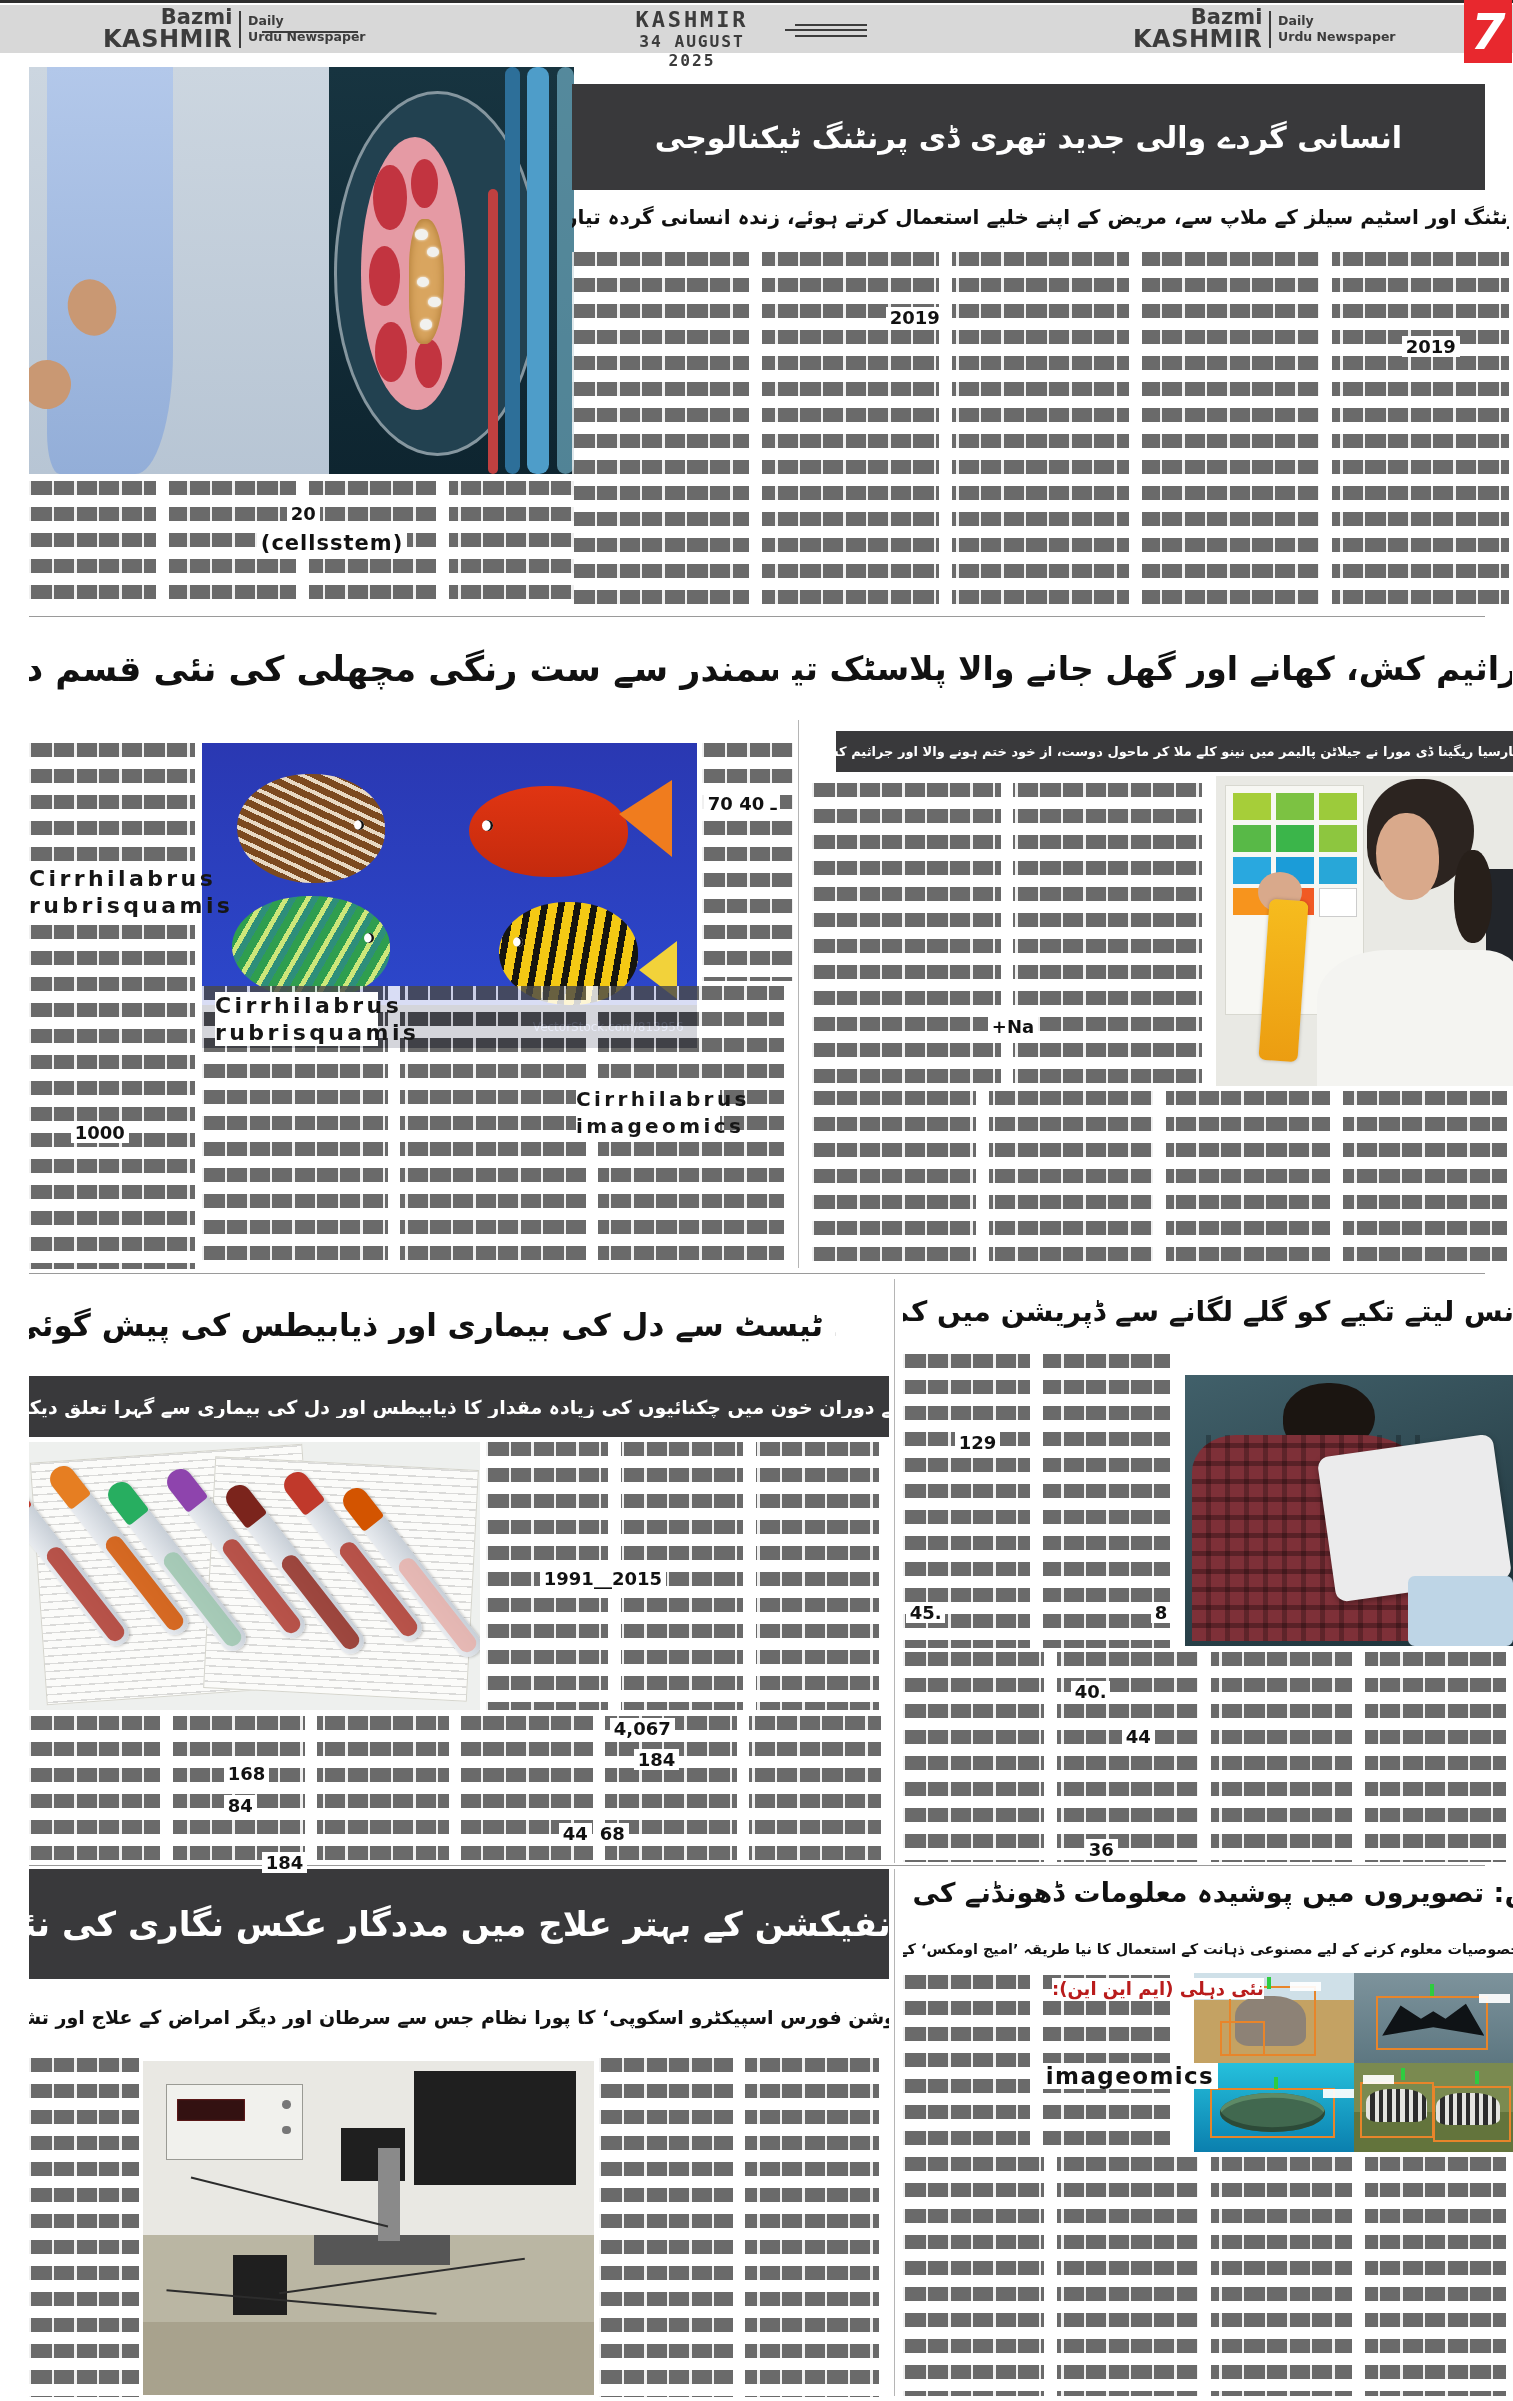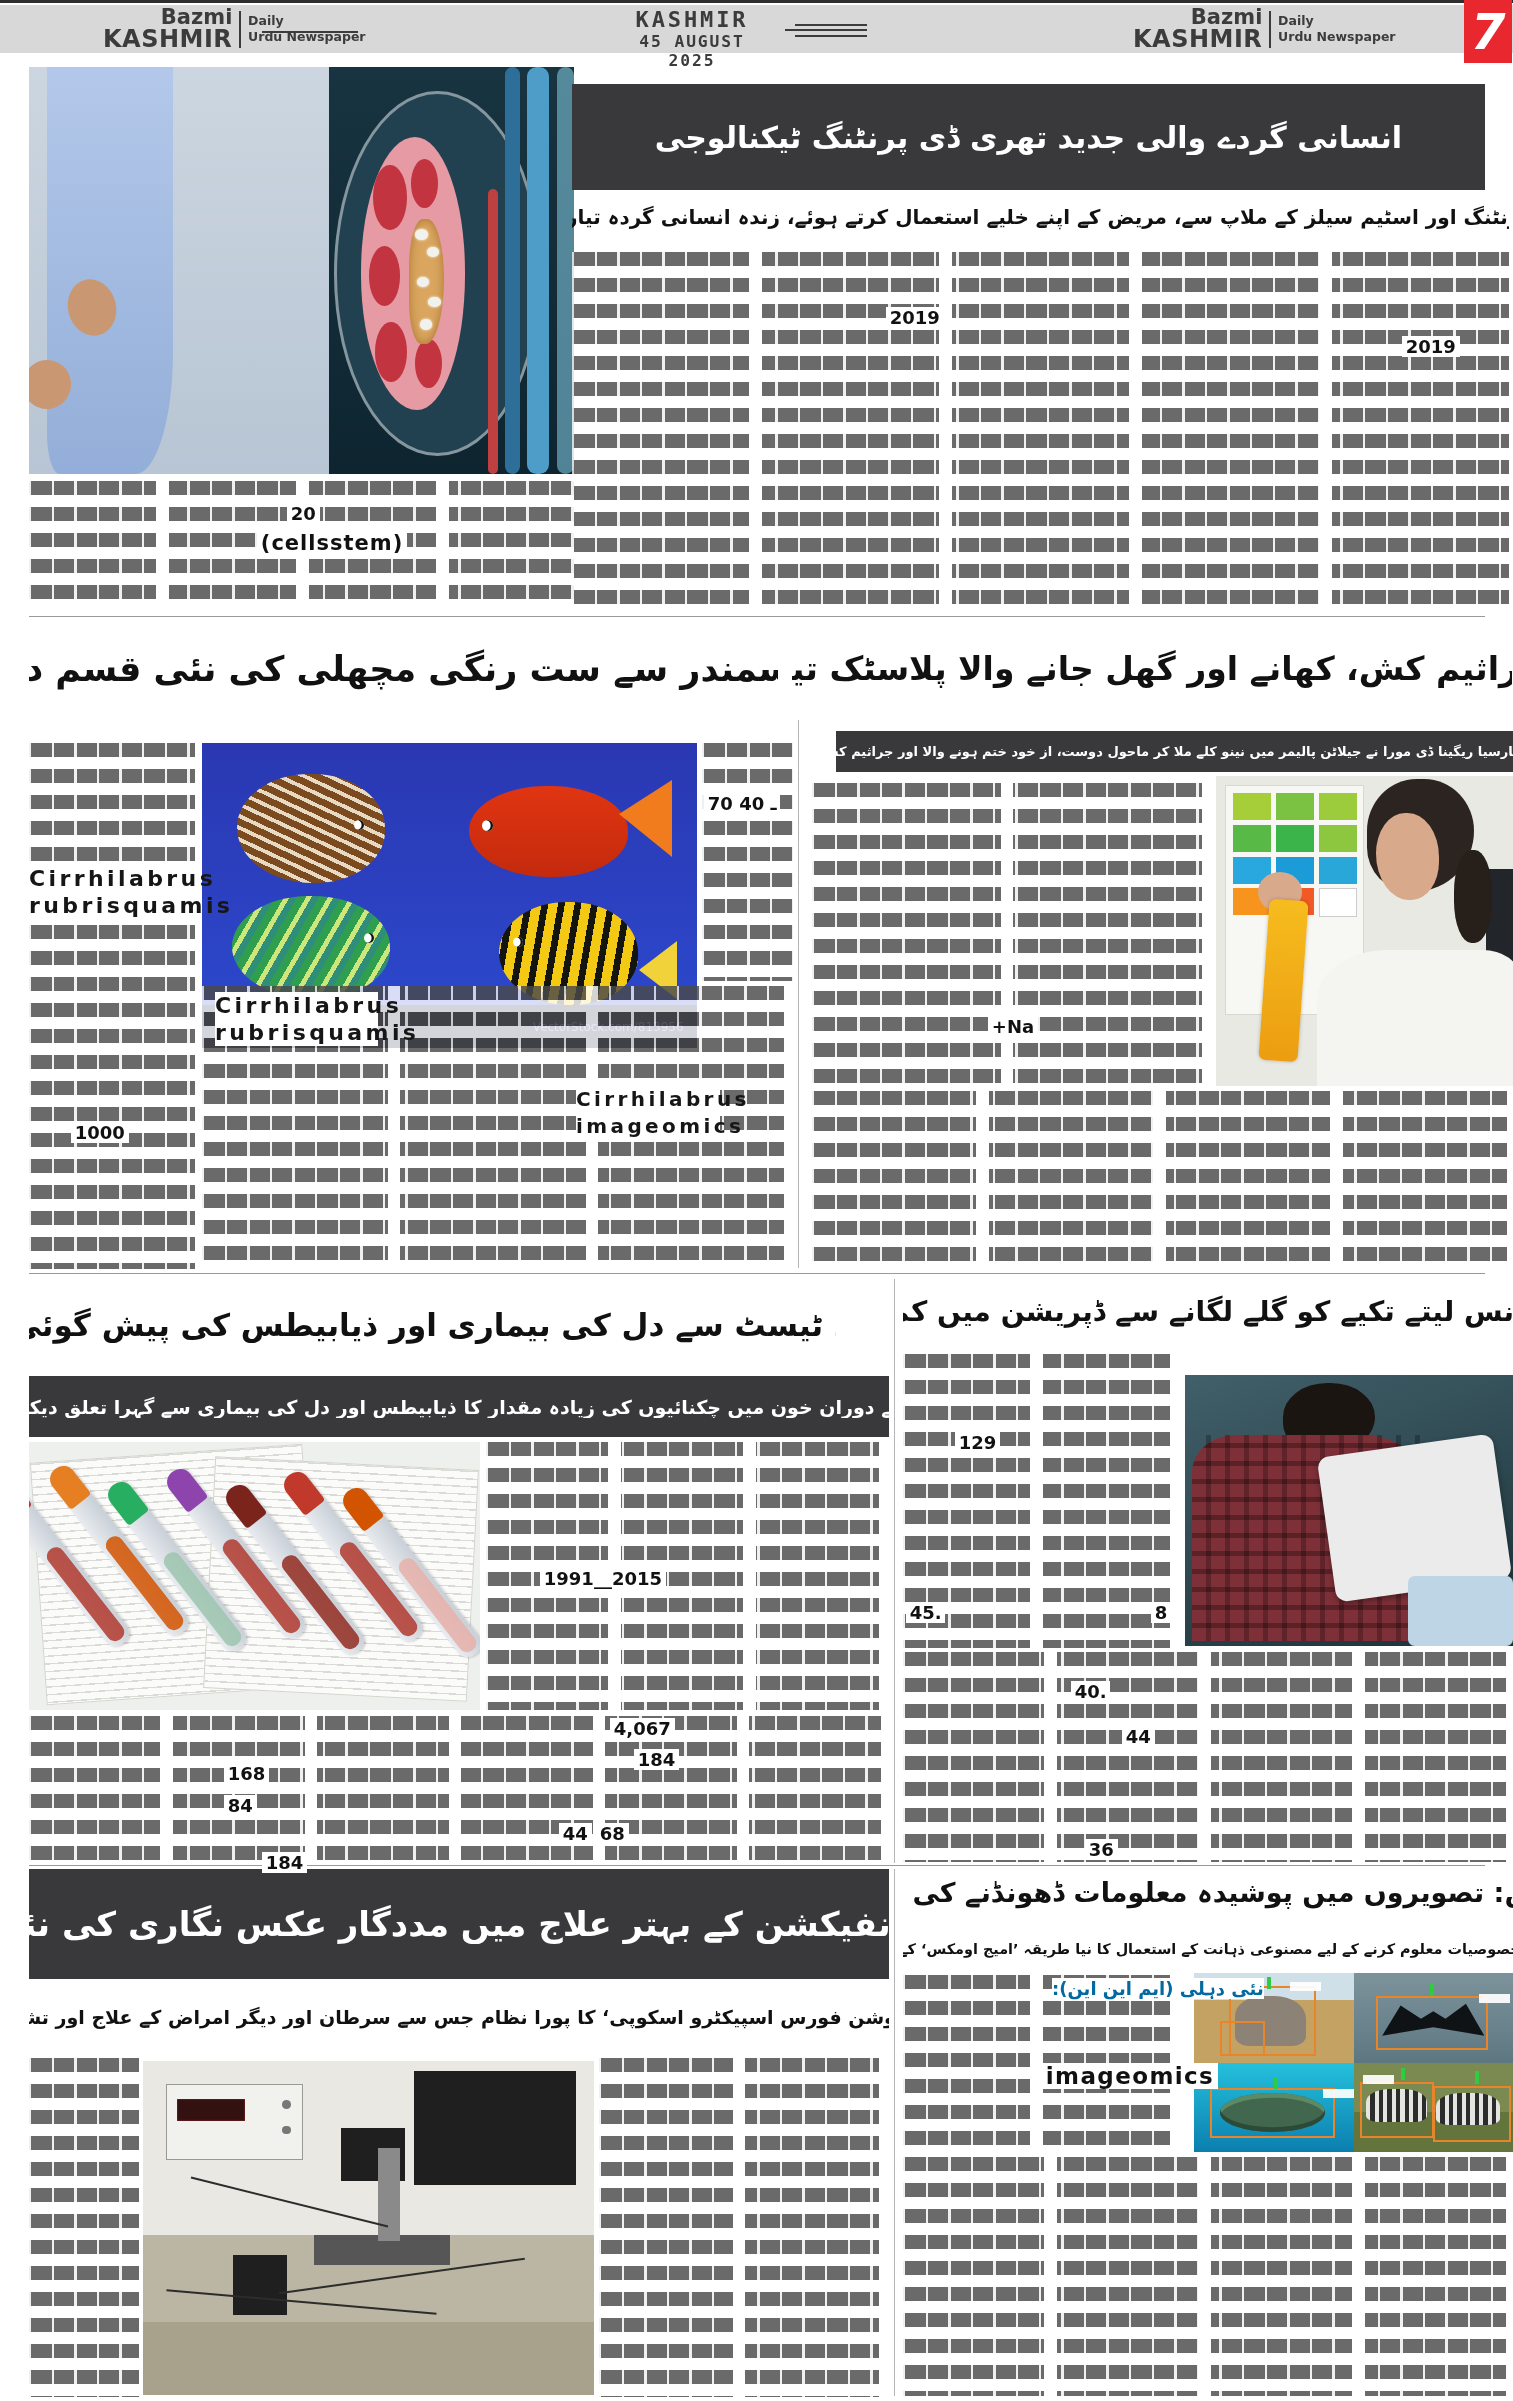--- a/index.html
+++ b/index.html
@@ -134,7 +134,7 @@
 
   <div class="dateblk">
     <div class="d1">KASHMIR</div>
-    <div class="d2">45  AUGUST  2025</div>
+    <div class="d2">34  AUGUST  2025</div>
   </div>
 
   <div class="hline" style="left:795px;top:24px;width:72px;"></div>

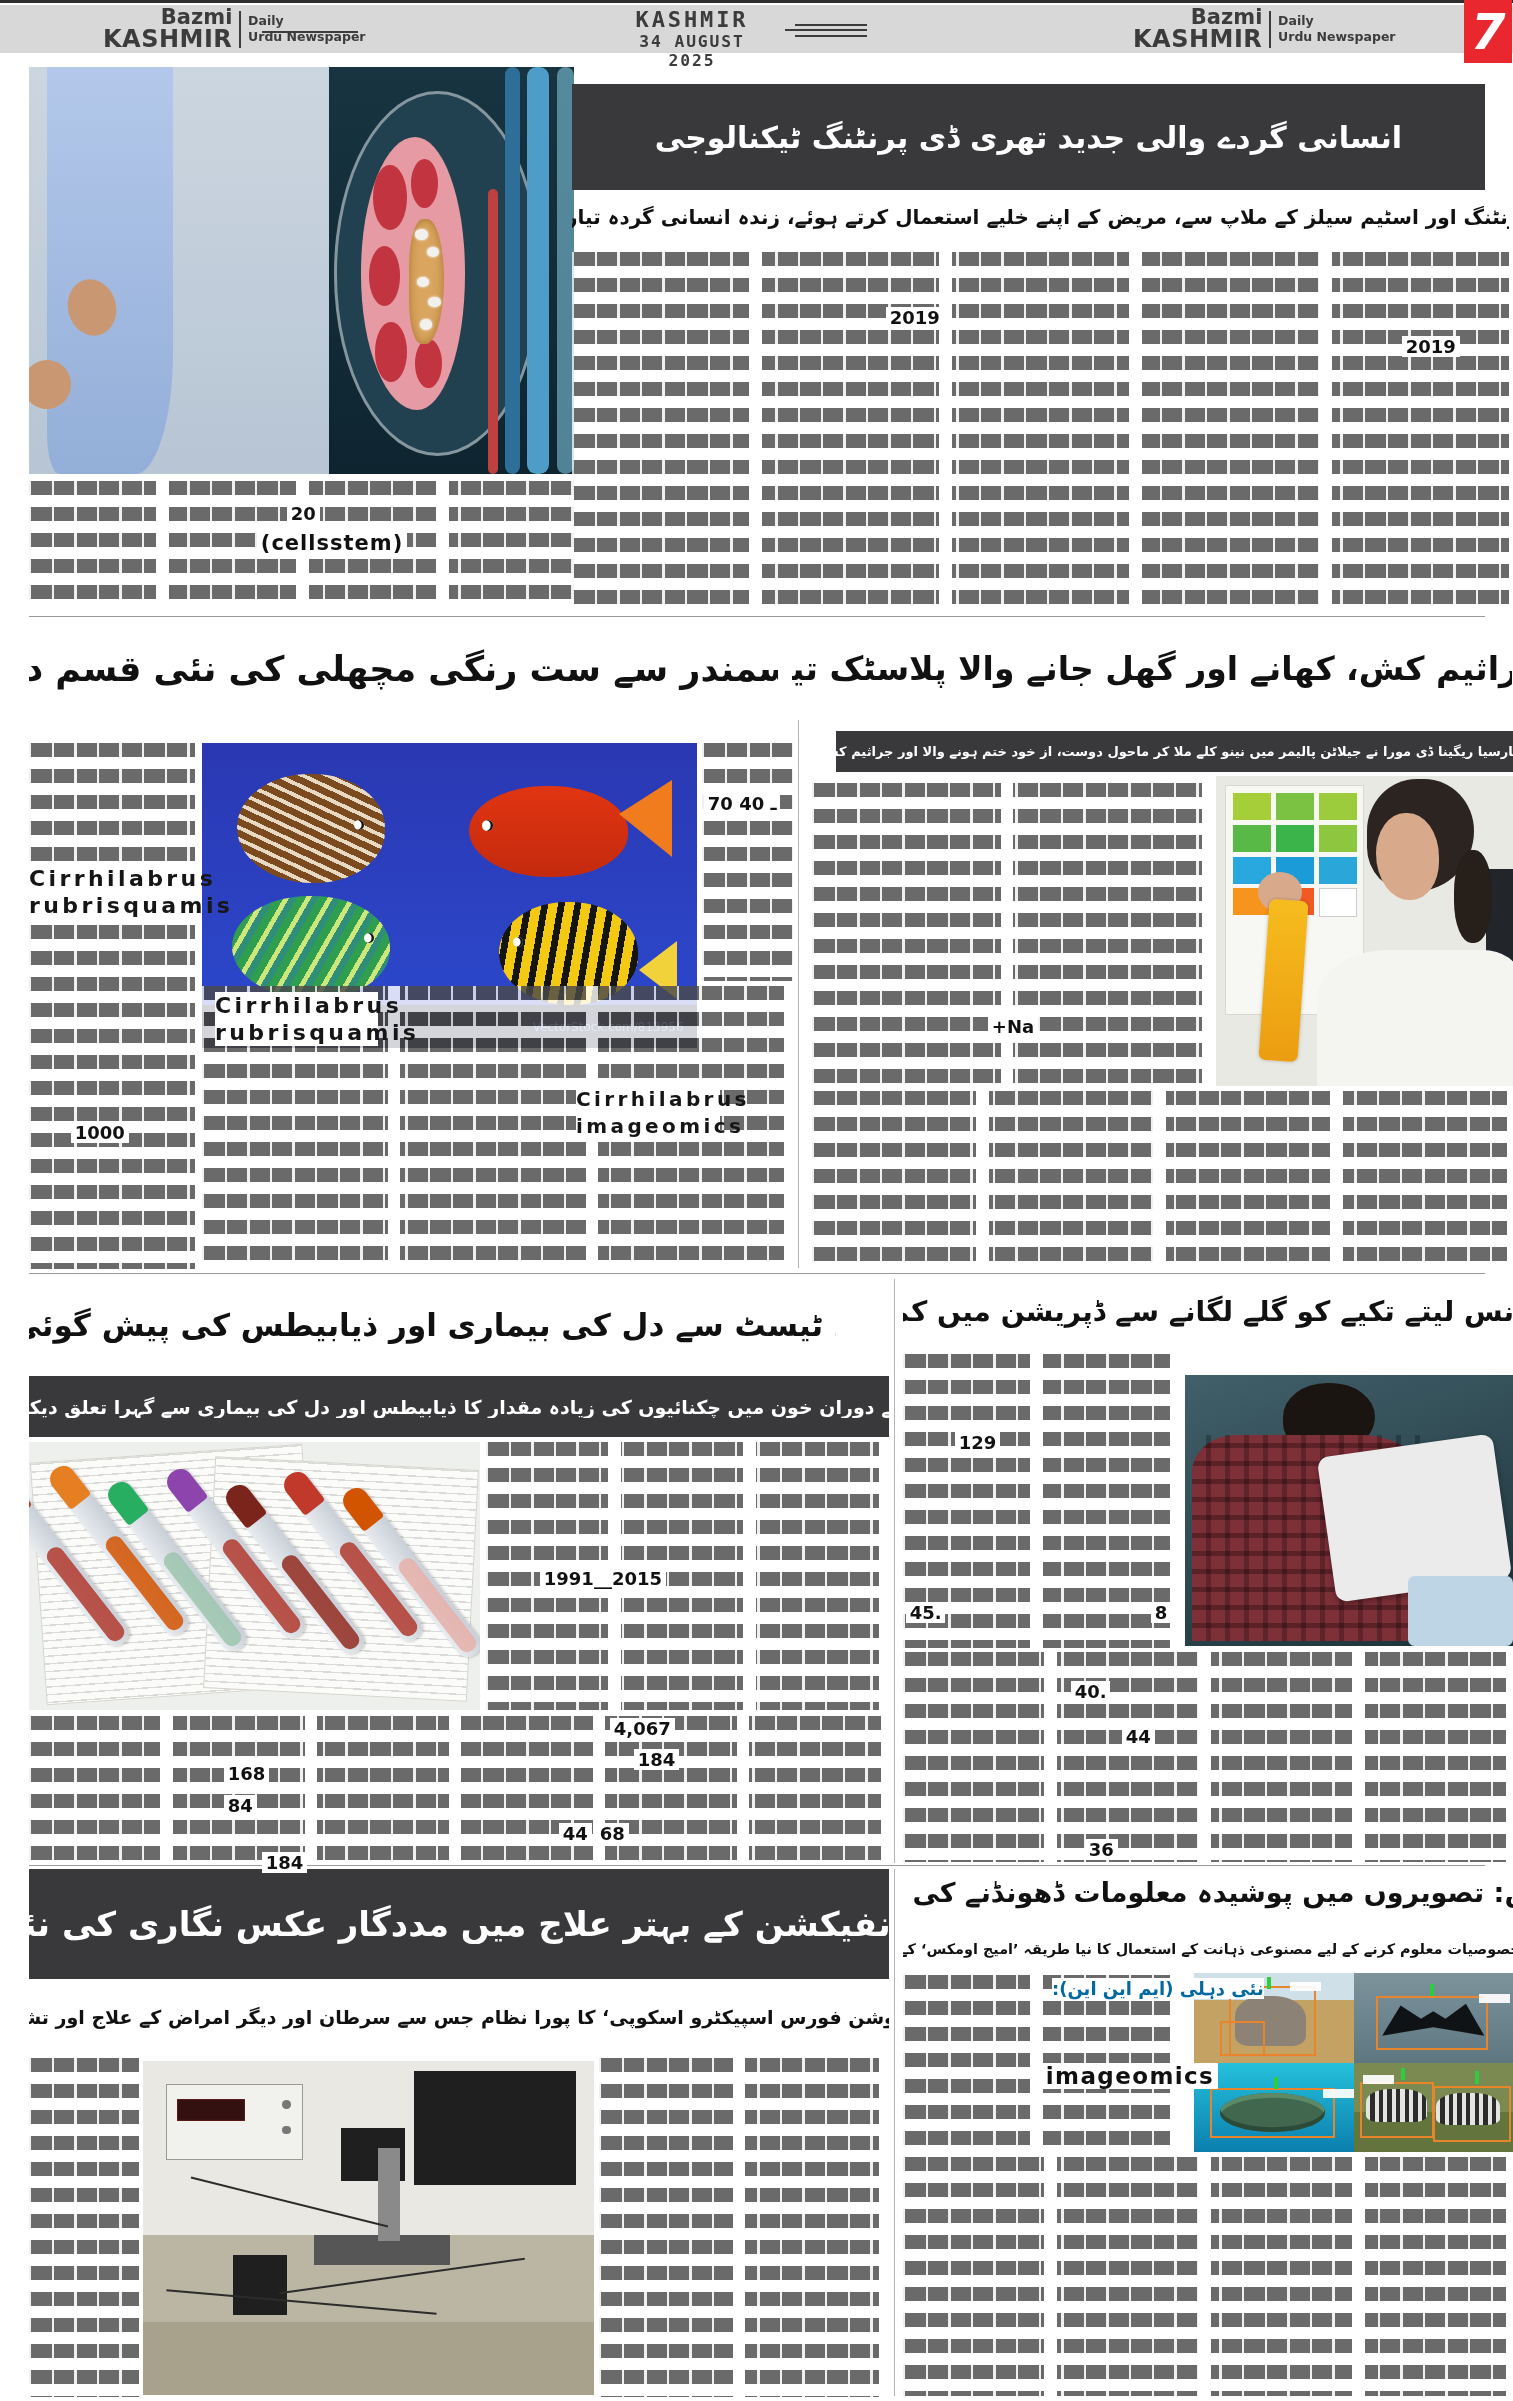--- a/index.html
+++ b/index.html
@@ -108,7 +108,7 @@
   .lab-inst{position:absolute;background:#f1f1ed;border:1px solid #9a9a94;}
   .lab-scr{position:absolute;background:#311;box-shadow:inset 0 0 1.9px #c33;}
   .lab-wire{position:absolute;height:1.9px;background:#2c2c2c;}
-  .dateline{position:absolute;font-weight:bold;background:#fff;color:#0369a1;font-size:18px;z-index:5;white-space:nowrap;}
+  .dateline{position:absolute;font-weight:bold;background:#fff;color:#b91c1c;font-size:18px;z-index:5;white-space:nowrap;}
 </style>
 </head>
 <body>

